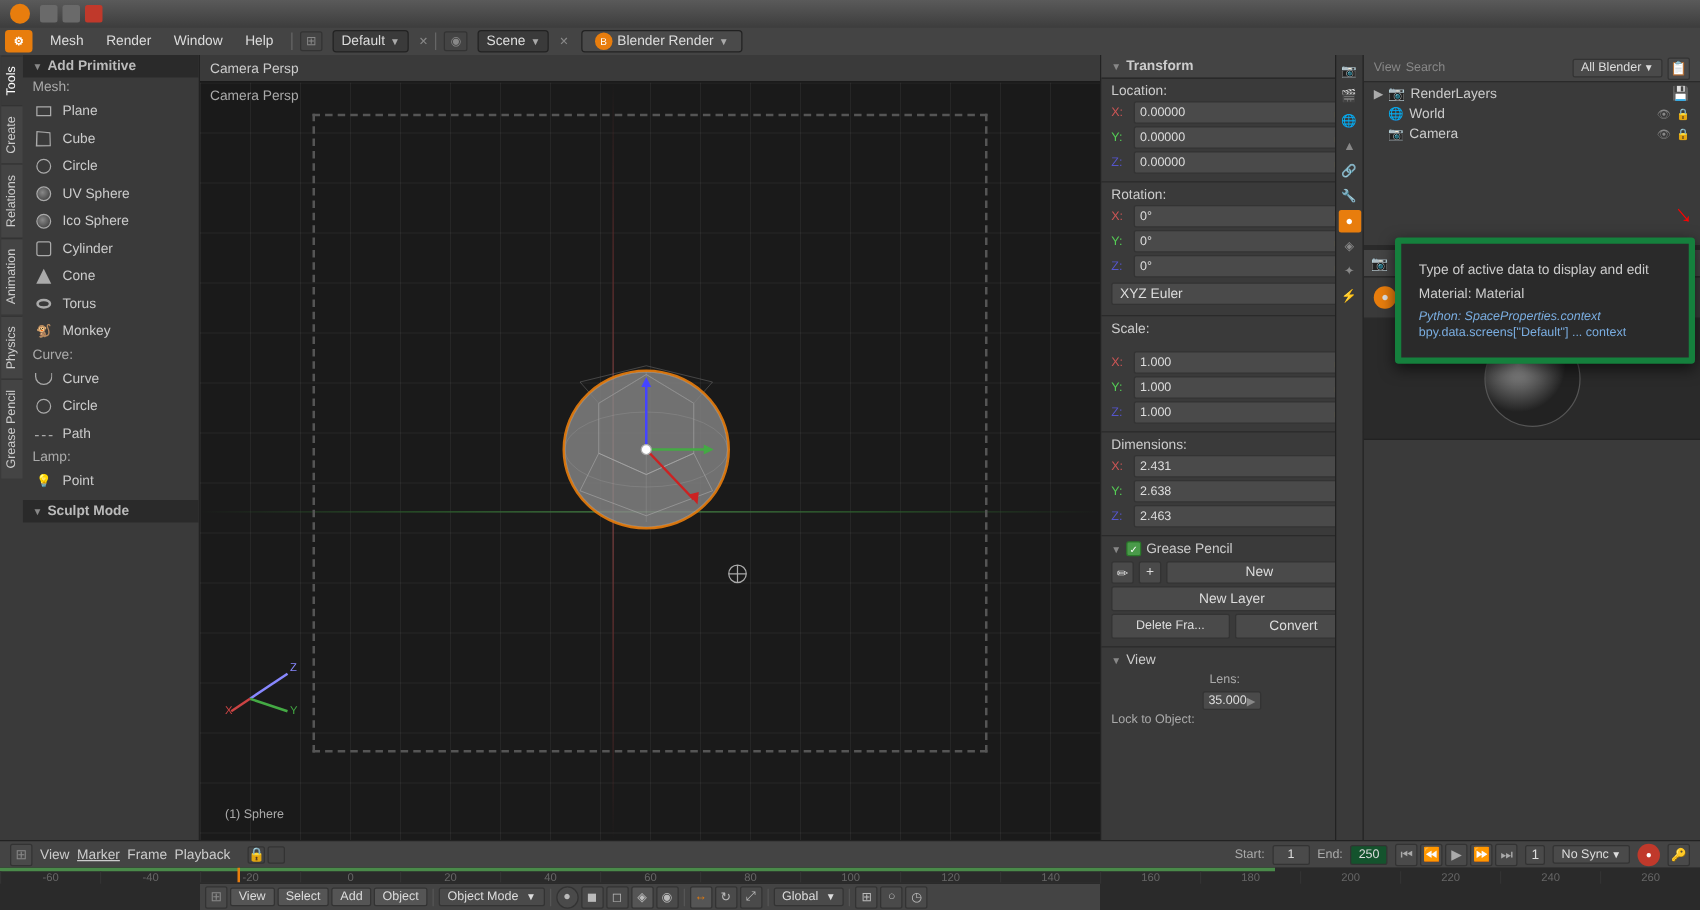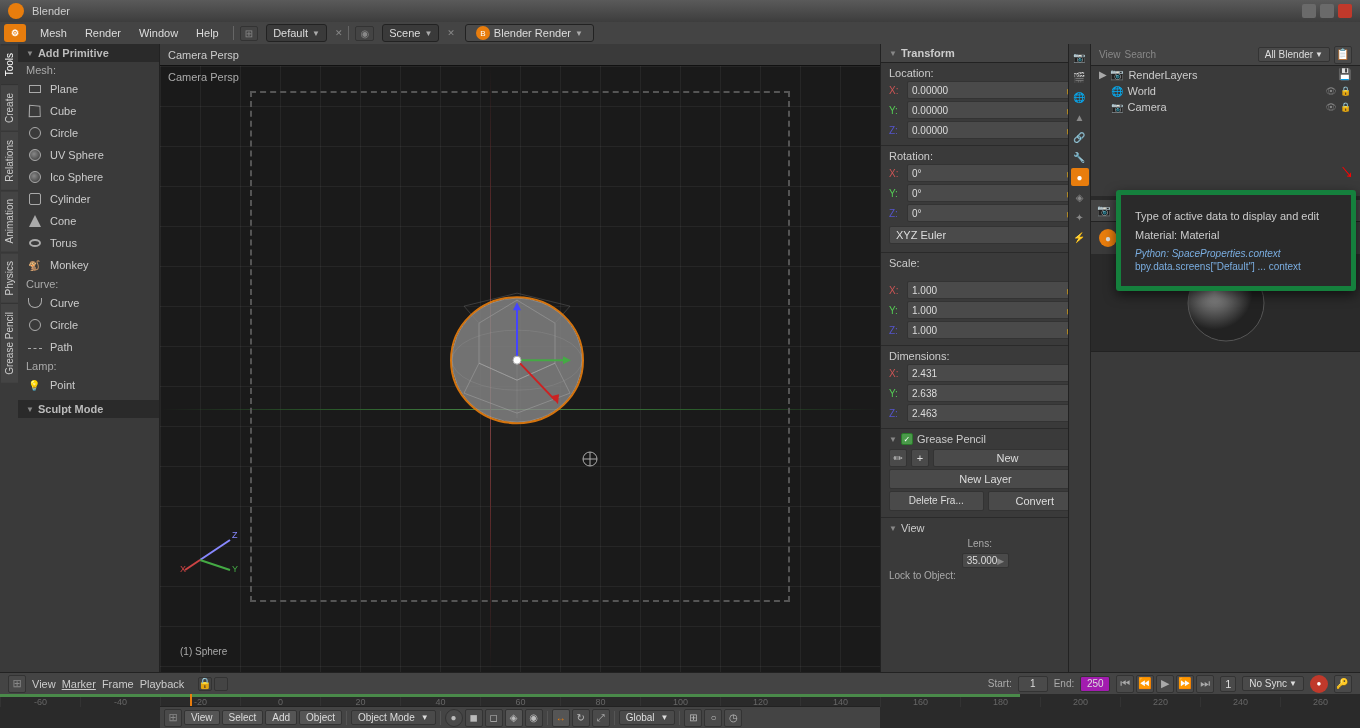--- a/index.html
+++ b/index.html
@@ -358,7 +358,6 @@
 
 <div class="title-bar">
   <div class="title-bar-logo"></div>
-  <span class="title-bar-text">Blender</span>
   <div class="title-bar-controls">
     <div class="title-btn minimize"></div>
     <div class="title-btn maximize"></div>

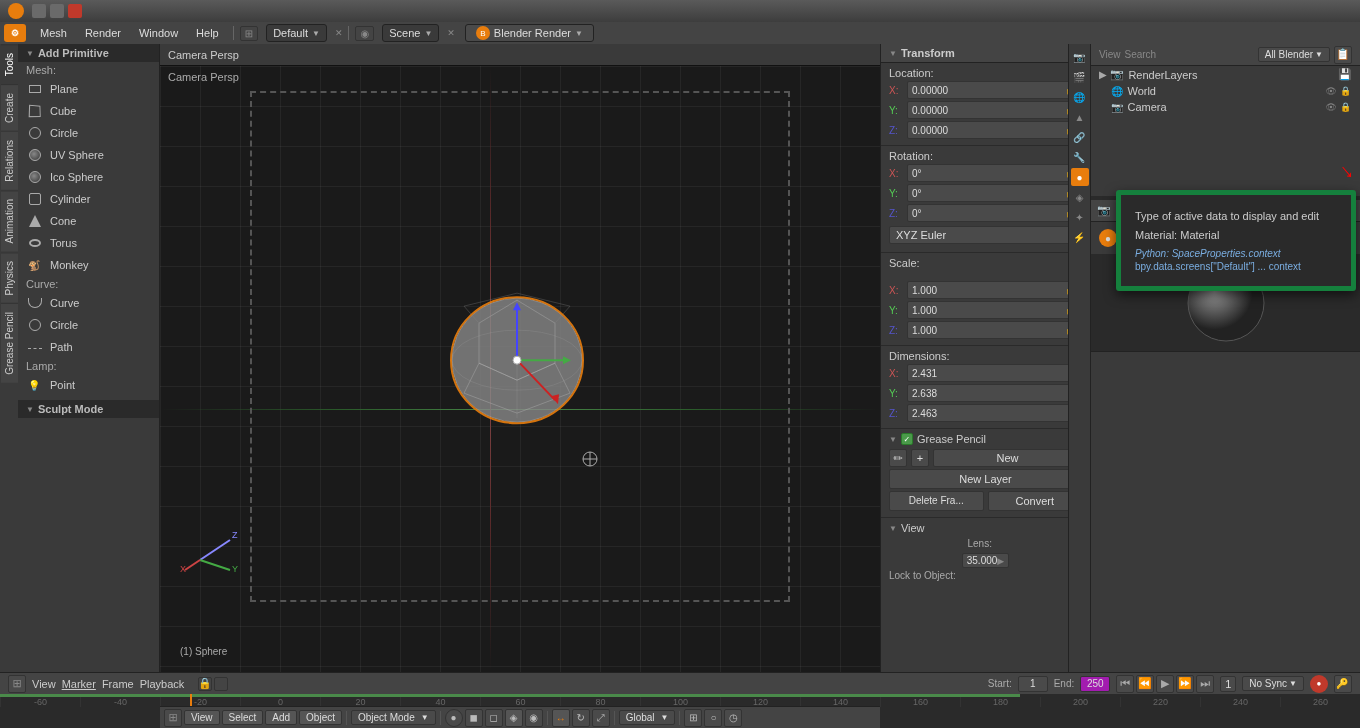--- a/index.html
+++ b/index.html
@@ -864,7 +864,7 @@
     <span style="color:#aaa;font-size:10px;">Start:</span>
     <div style="background:#4a4a4a;border:1px solid #333;border-radius:2px;width:30px;height:16px;display:flex;align-items:center;justify-content:center;color:#ddd;font-size:10px;">1</div>
     <span style="color:#aaa;font-size:10px;">End:</span>
-    <div style="background:#a21caf;border:1px solid #333;border-radius:2px;width:30px;height:16px;display:flex;align-items:center;justify-content:center;color:#ddd;font-size:10px;">250</div>
+    <div style="background:#14532d;border:1px solid #333;border-radius:2px;width:30px;height:16px;display:flex;align-items:center;justify-content:center;color:#ddd;font-size:10px;">250</div>
 
     <div style="display:flex;align-items:center;gap:2px;">
       <div style="width:18px;height:18px;background:#4a4a4a;border:1px solid #333;border-radius:2px;display:flex;align-items:center;justify-content:center;cursor:pointer;color:#aaa;">⏮</div>

